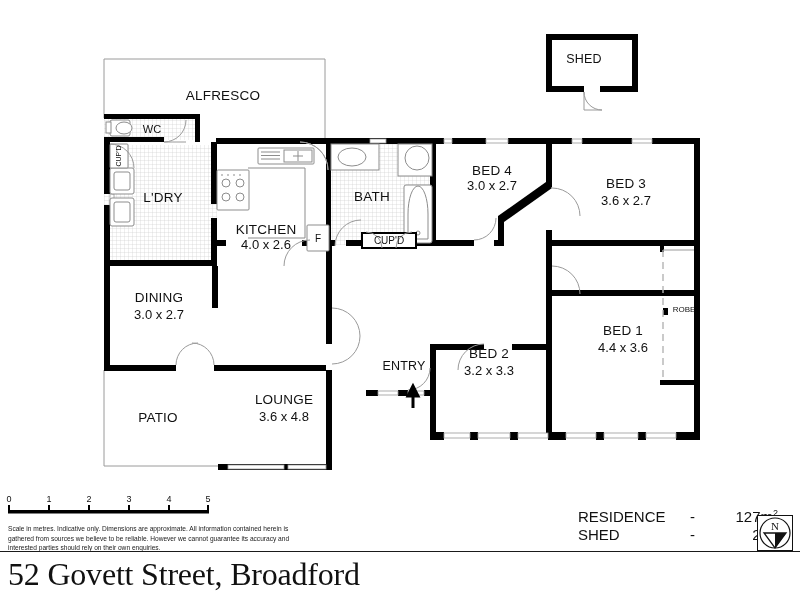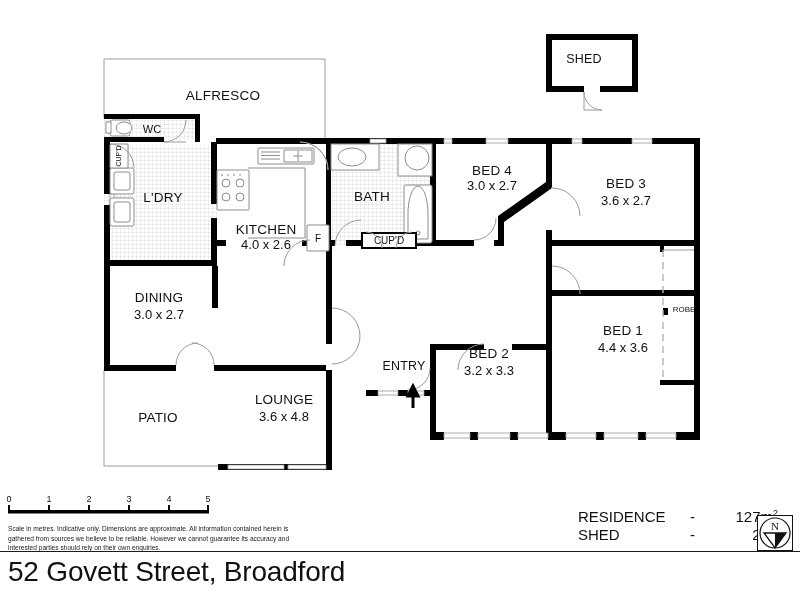--- a/index.html
+++ b/index.html
@@ -145,8 +145,8 @@
     position: absolute;
     left: 8px;
     top: 556px;
-    font-size: 28px;
-    font-family: Liberation Sans, sans-serif;
+    font-size: 32px;
+    font-family: Liberation Serif, serif;
     color: #111111;
     letter-spacing: -0.2px;
     white-space: nowrap;

